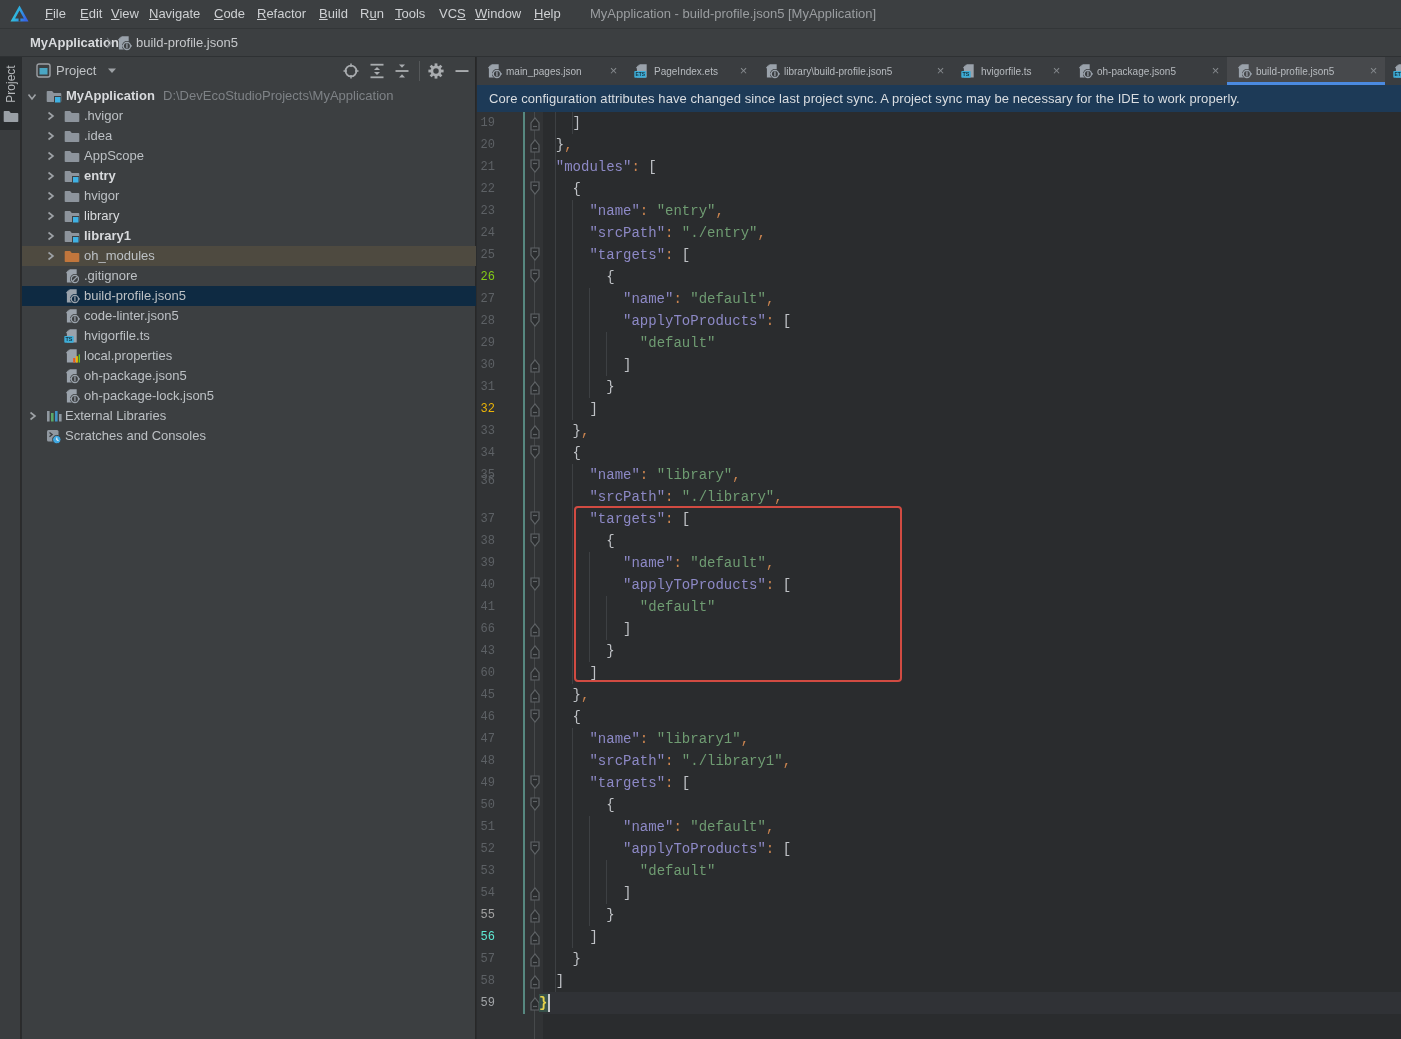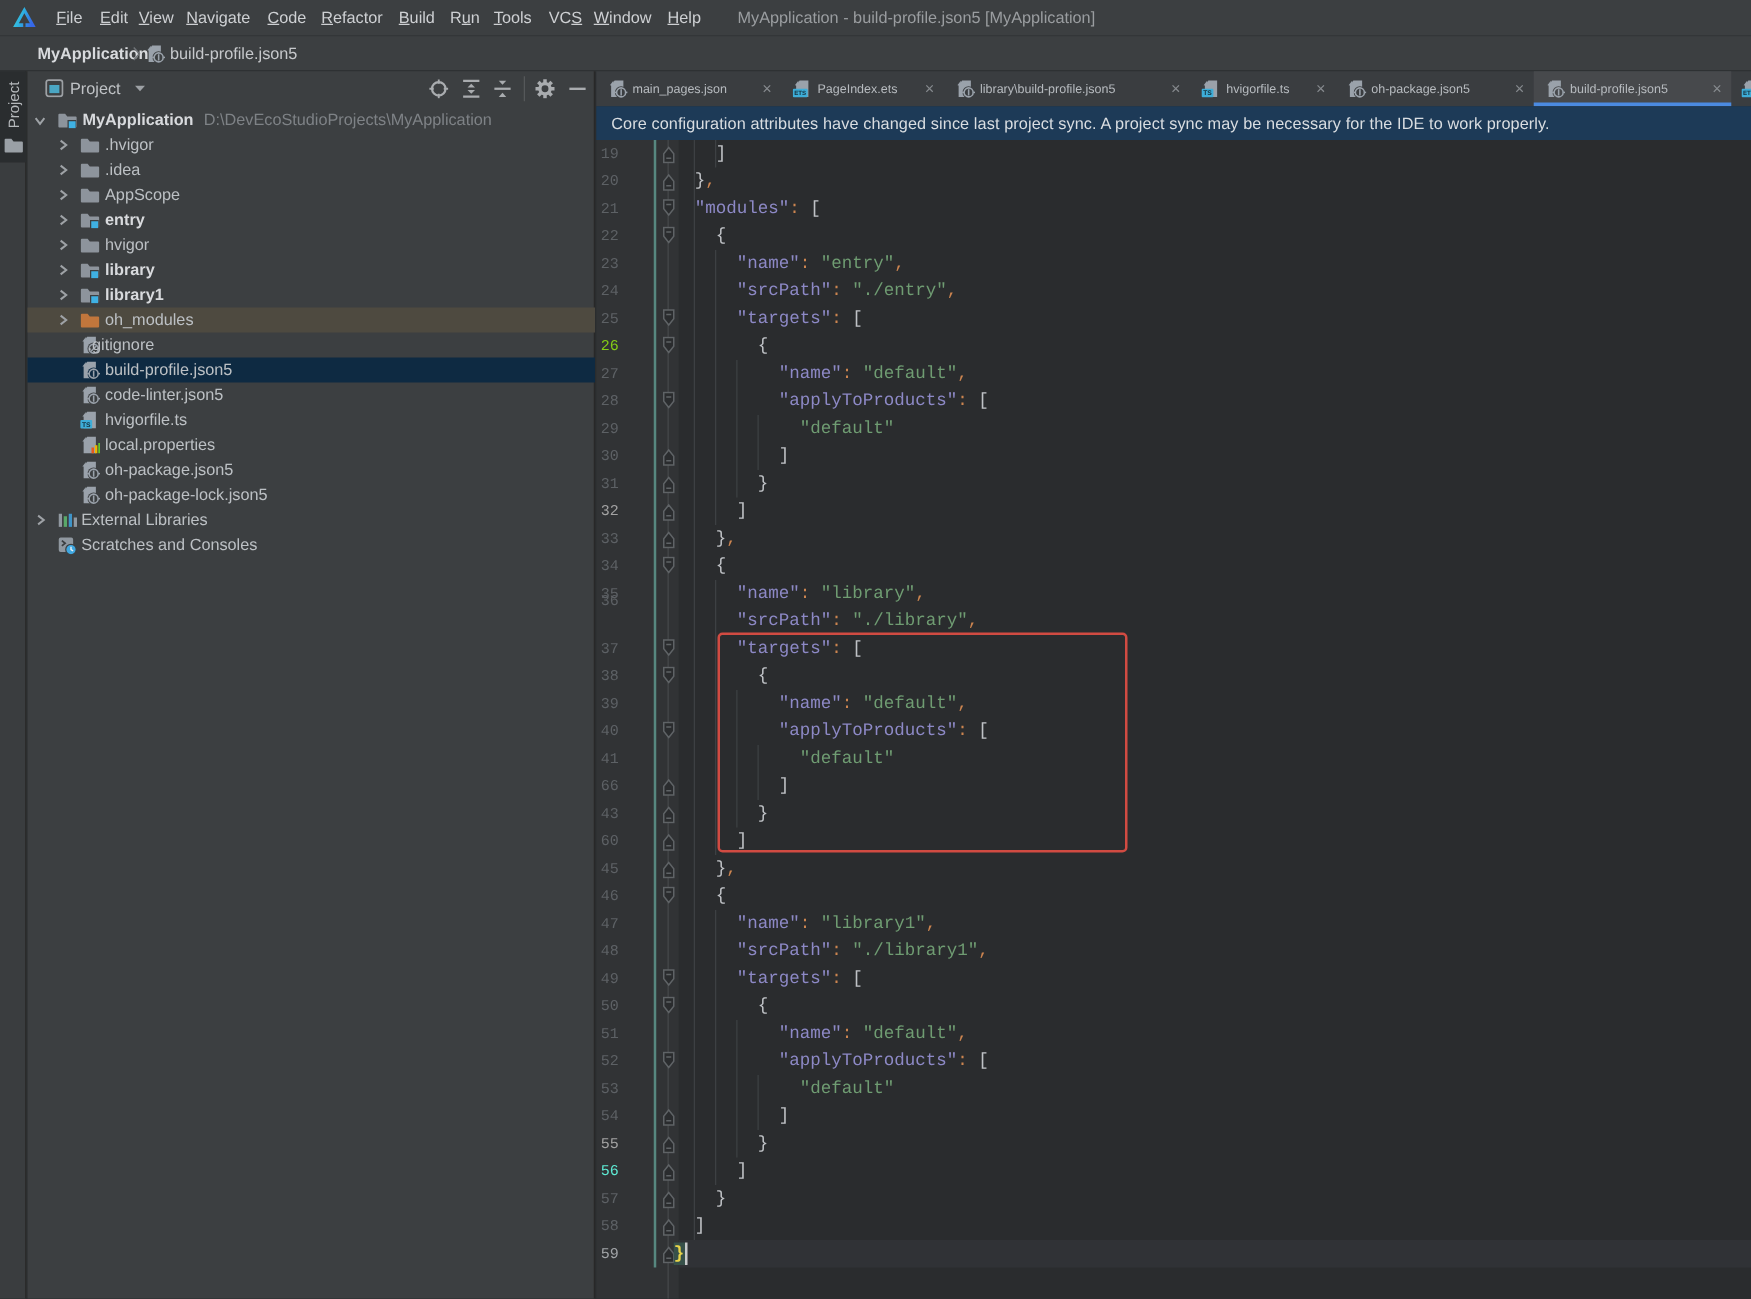--- a/index.html
+++ b/index.html
@@ -171,7 +171,7 @@
       <rect x="8" y="8" width="7" height="7" fill="#3c3f41"></rect>
       <rect x="9" y="9" width="5.5" height="5.5" fill="#3fb1e3"></rect>
     </svg>
-    <span class="tl" style="left:62px;font-weight:bold;color:#d8dadd;">library</span>
+    <span class="tl" style="left:62px;font-weight:normal;color:#d8dadd;">library</span>
   </div>
 <div class="tr" style="top:226px">
     <svg style="position:absolute;left:22px;top:4px" width="12" height="12" viewBox="0 0 12 12">

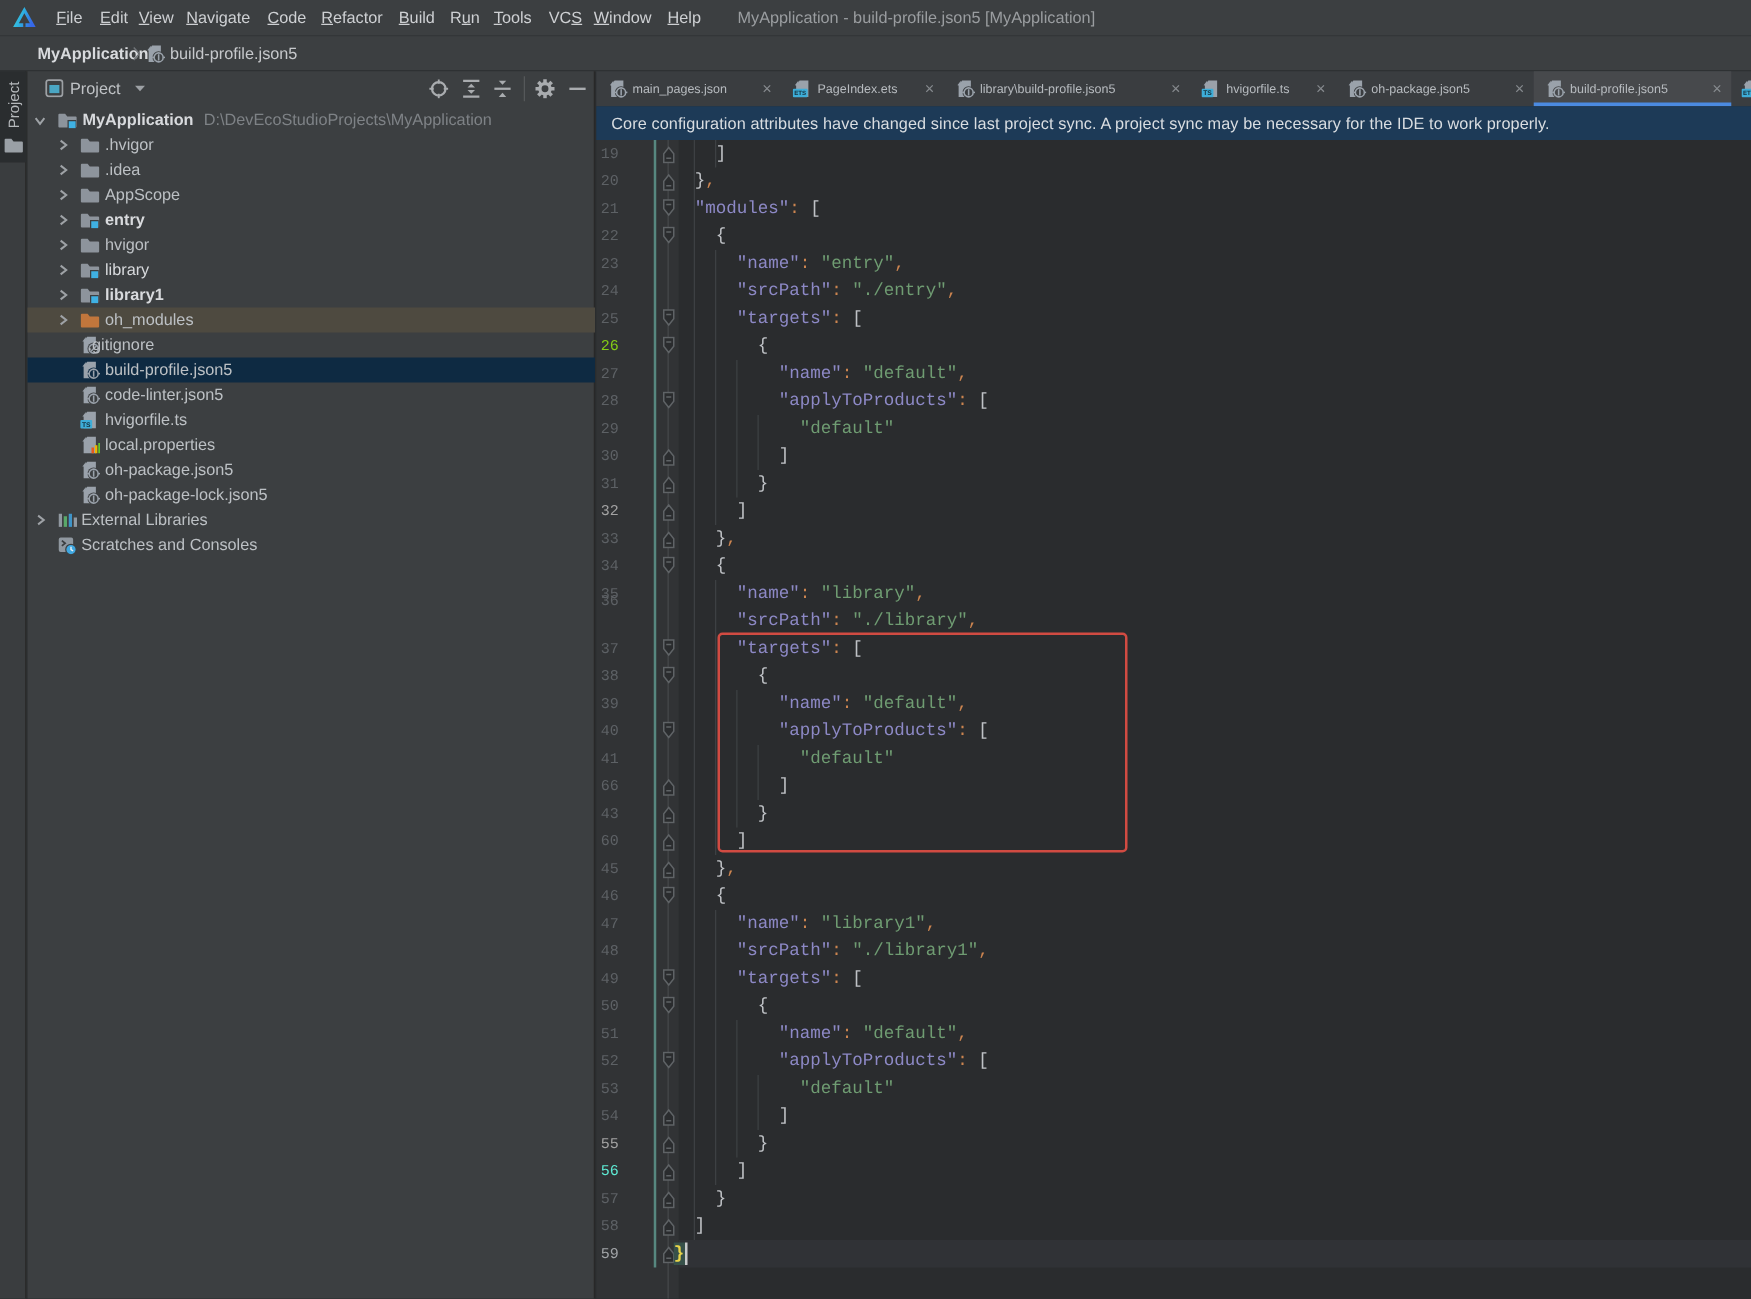--- a/index.html
+++ b/index.html
@@ -202,7 +202,7 @@
       <circle cx="10.9" cy="10.9" r="3.6" fill="none" stroke="#9aa2ab" stroke-width="1.25"></circle>
       <line x1="8.6" y1="13.2" x2="13.2" y2="8.6" stroke="#9aa2ab" stroke-width="1.25"></line>
     </svg>
-    <span class="tl" style="left:48px;text-align:right;">.gitignore</span>
+    <span class="tl" style="left:62px;text-align:right;">.gitignore</span>
   </div>
 <div class="ab" style="left:22px;top:286px;width:454px;height:20px;background:#0e2a42;"></div>
 <div class="tr" style="top:286px">

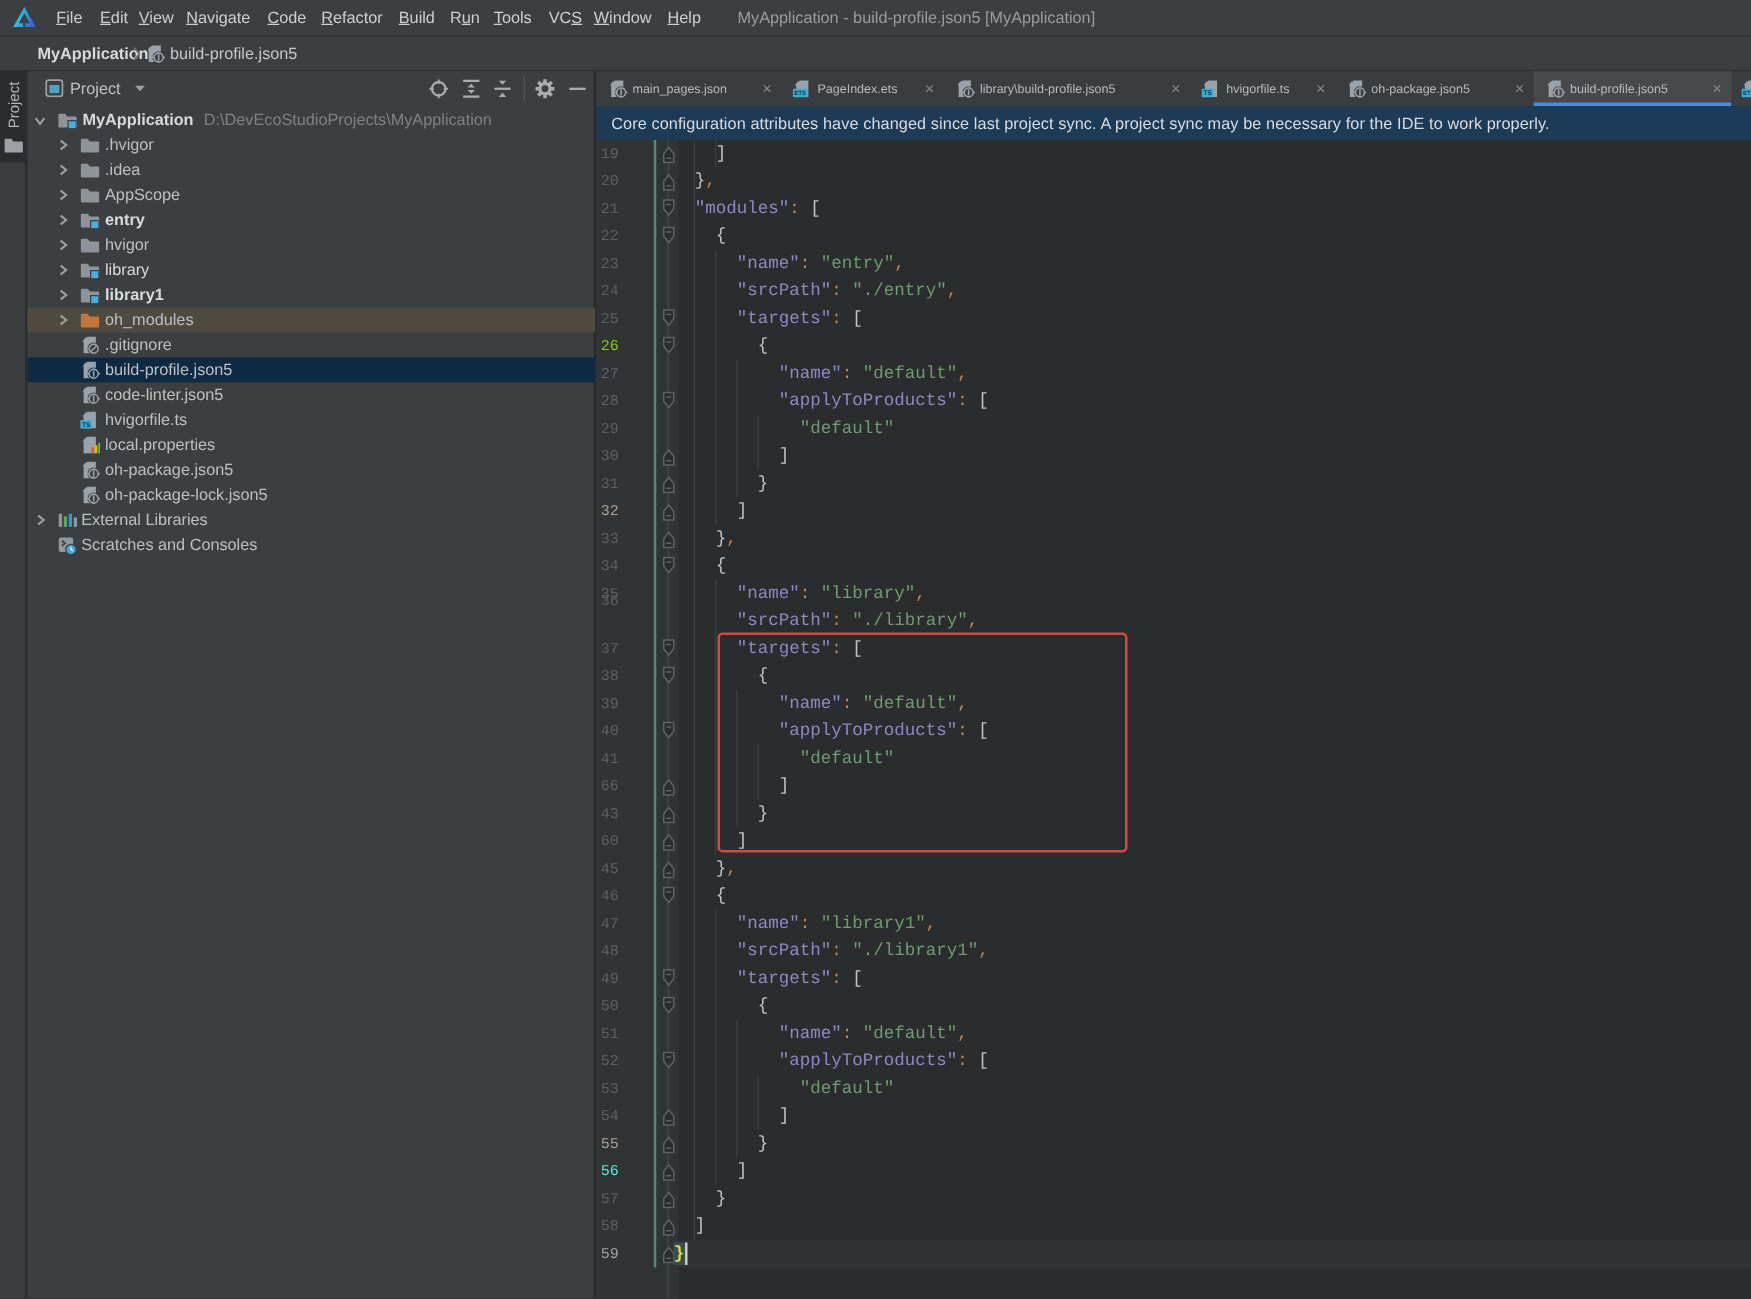--- a/index.html
+++ b/index.html
@@ -381,7 +381,7 @@
 <div class="ln" style="top:332px;color:#5d6165">29</div>
 <div class="ln" style="top:354px;color:#5d6165">30</div>
 <div class="ln" style="top:376px;color:#5d6165">31</div>
-<div class="ln" style="top:398px;color:#a3a3a3">32</div>
+<div class="ln" style="top:398px;color:#eab308">32</div>
 <div class="ln" style="top:420px;color:#5d6165">33</div>
 <div class="ln" style="top:442px;color:#5d6165">34</div>
 <div class="ln" style="top:464px;color:#5d6165">35</div>

